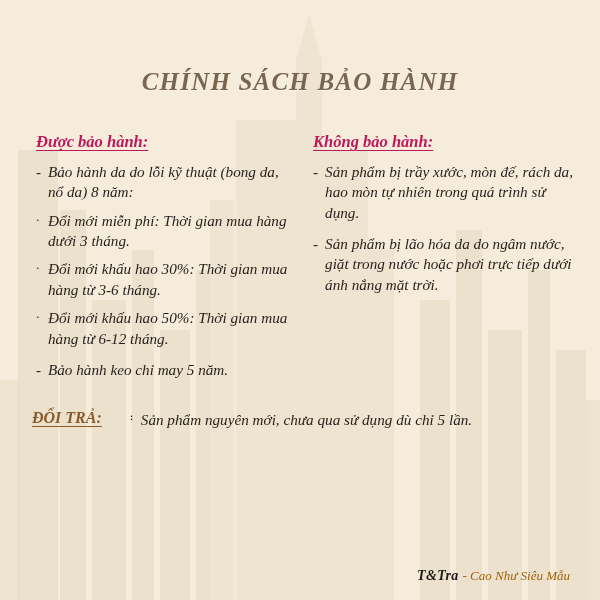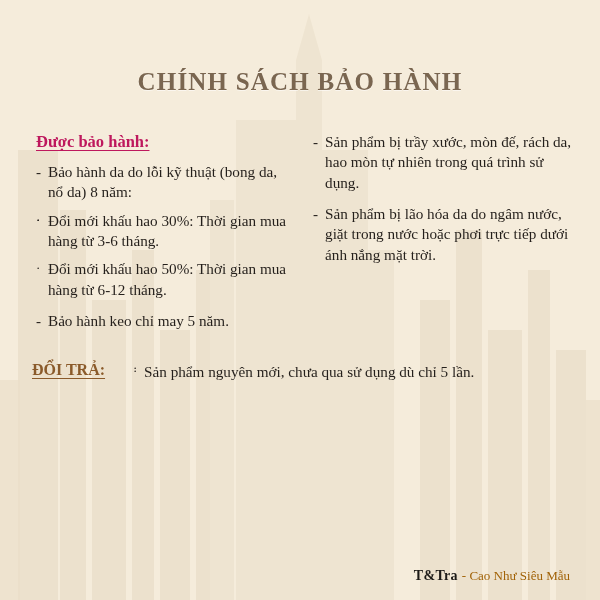--- a/index.html
+++ b/index.html
@@ -20,6 +20,7 @@
     height: 600px;
     background: #f5ecdb;
     overflow: hidden;
+    font-style: italic;
   }
 
   

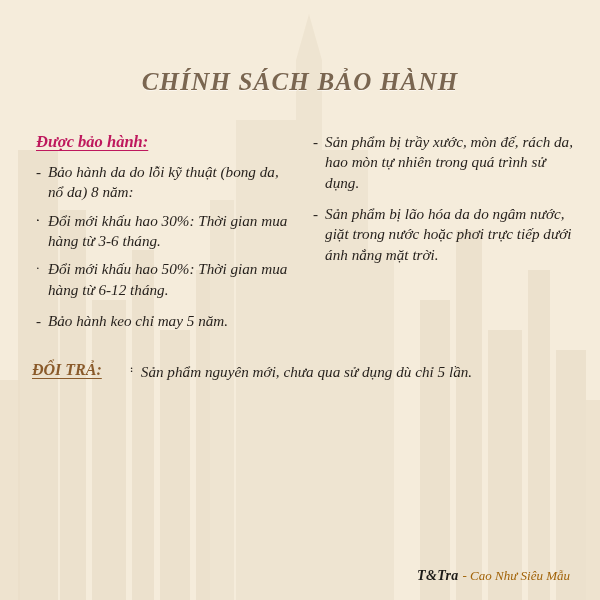--- a/index.html
+++ b/index.html
@@ -234,6 +234,7 @@
       </div>
 
       <div class="col-right">
+        <div class="col-head">Không bảo hành:</div>
         <ul class="plain">
           <li>
             <span class="bullet">-</span>

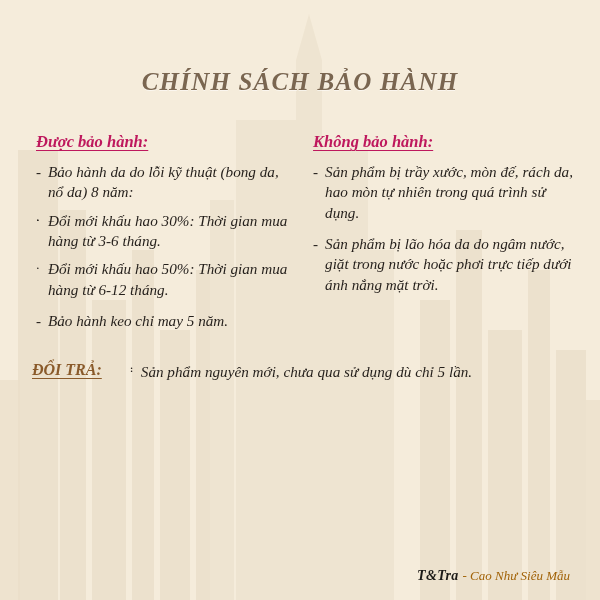--- a/index.html
+++ b/index.html
@@ -217,6 +217,7 @@
           </li>
           <li class="sub">
             <span class="bullet">·</span>
+            <span>Đổi mới miễn phí: Thời gian mua hàng dưới 3 tháng.</span>
           </li>
           <li class="sub">
             <span class="bullet">·</span>

